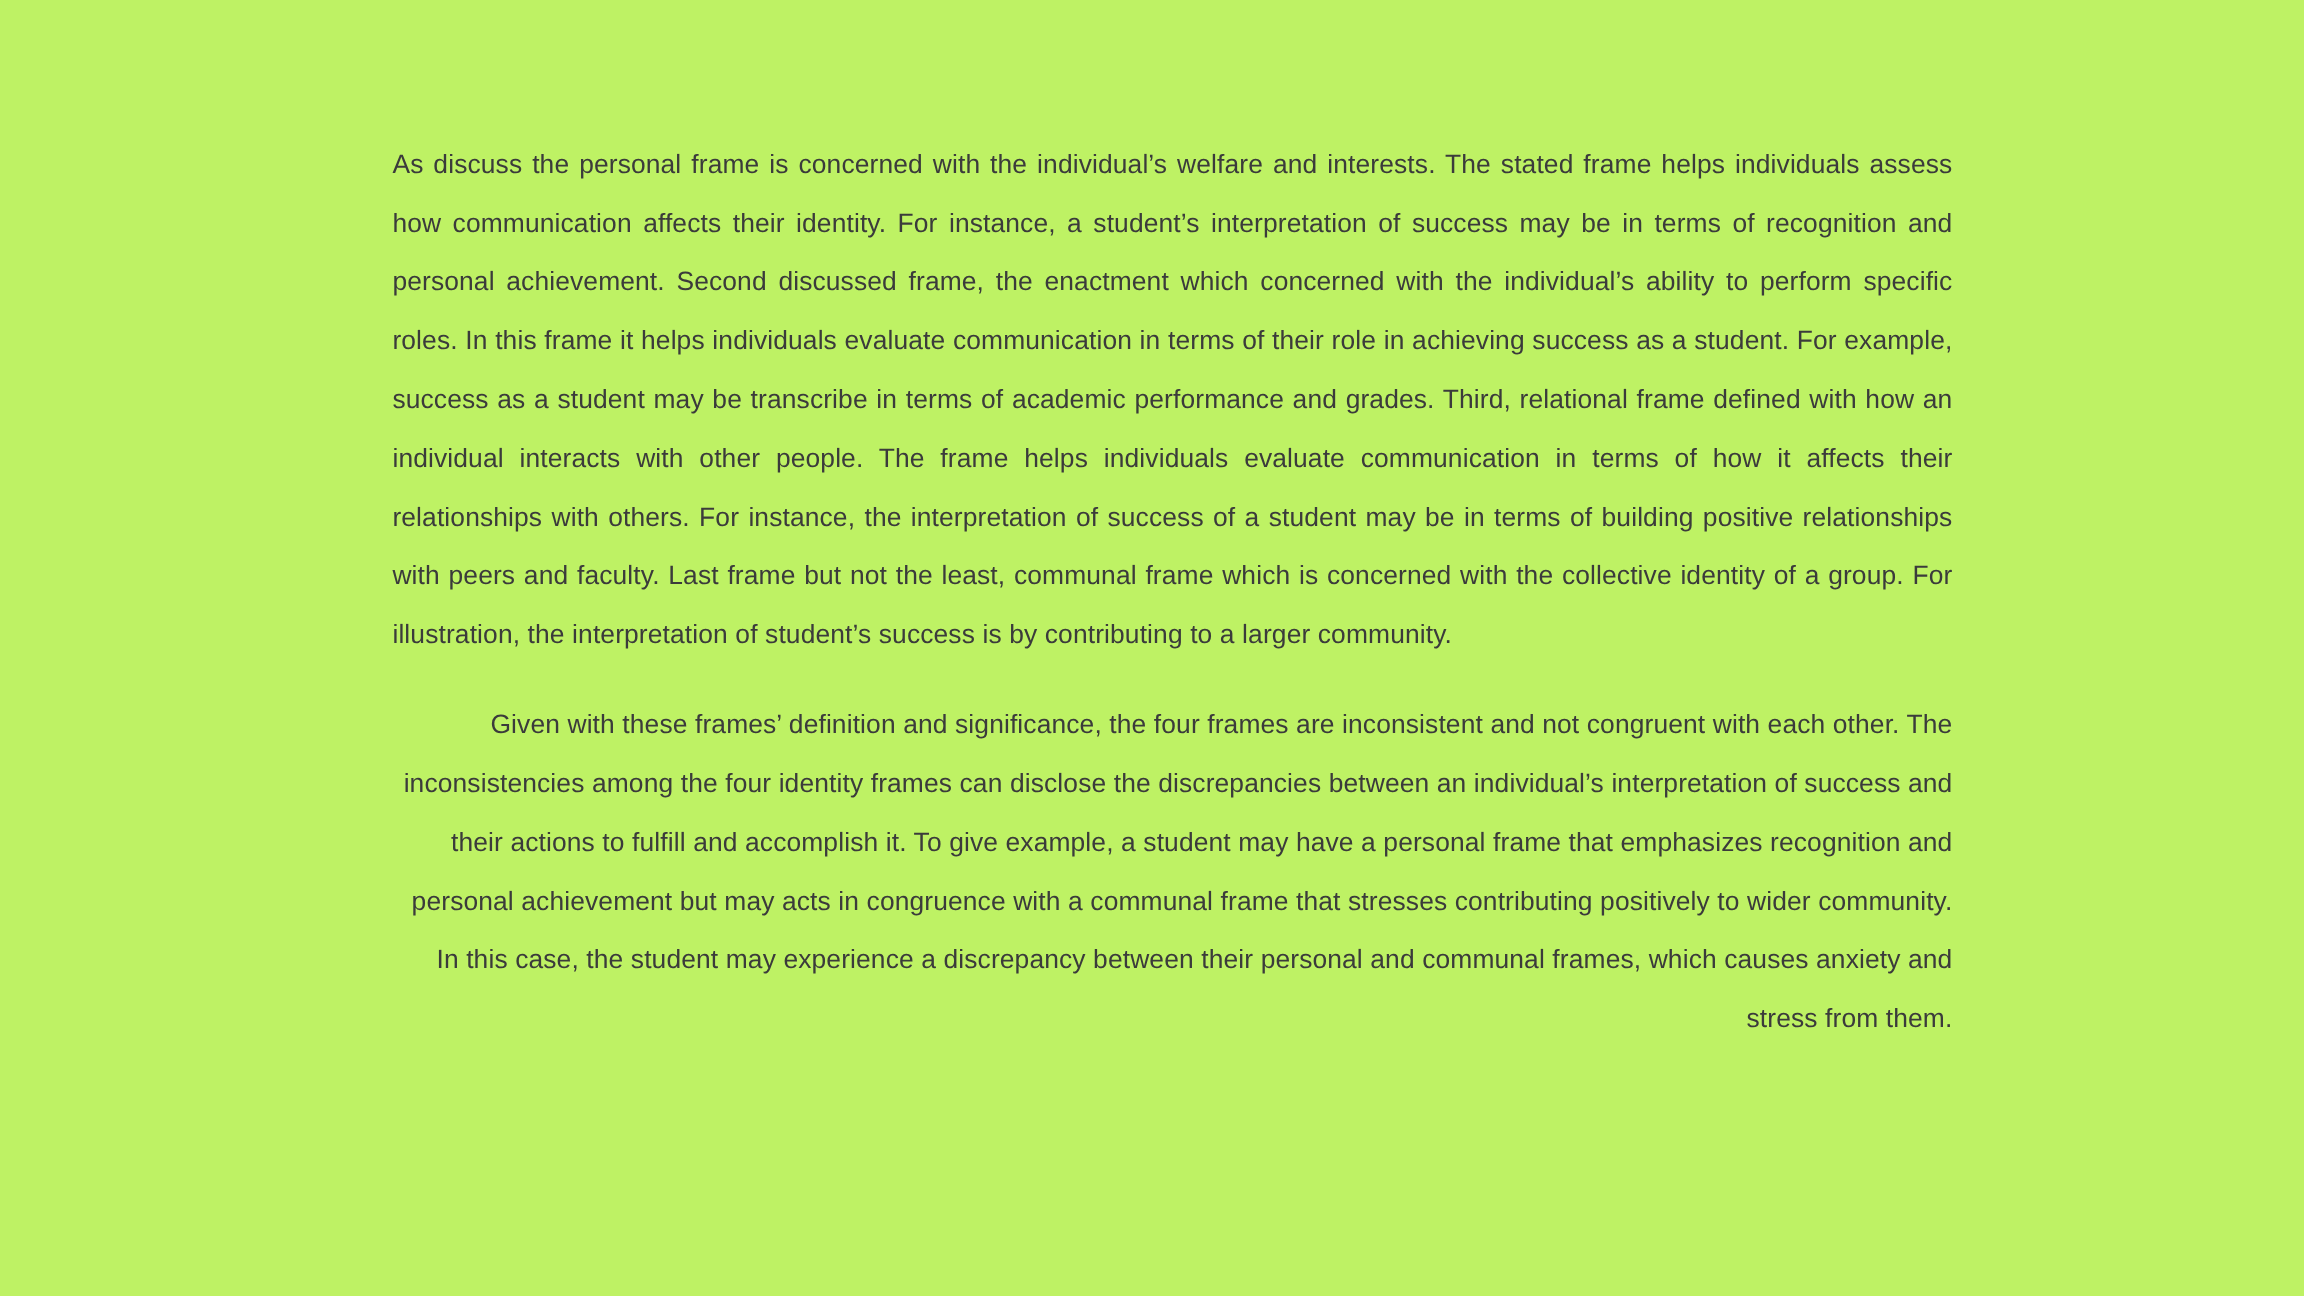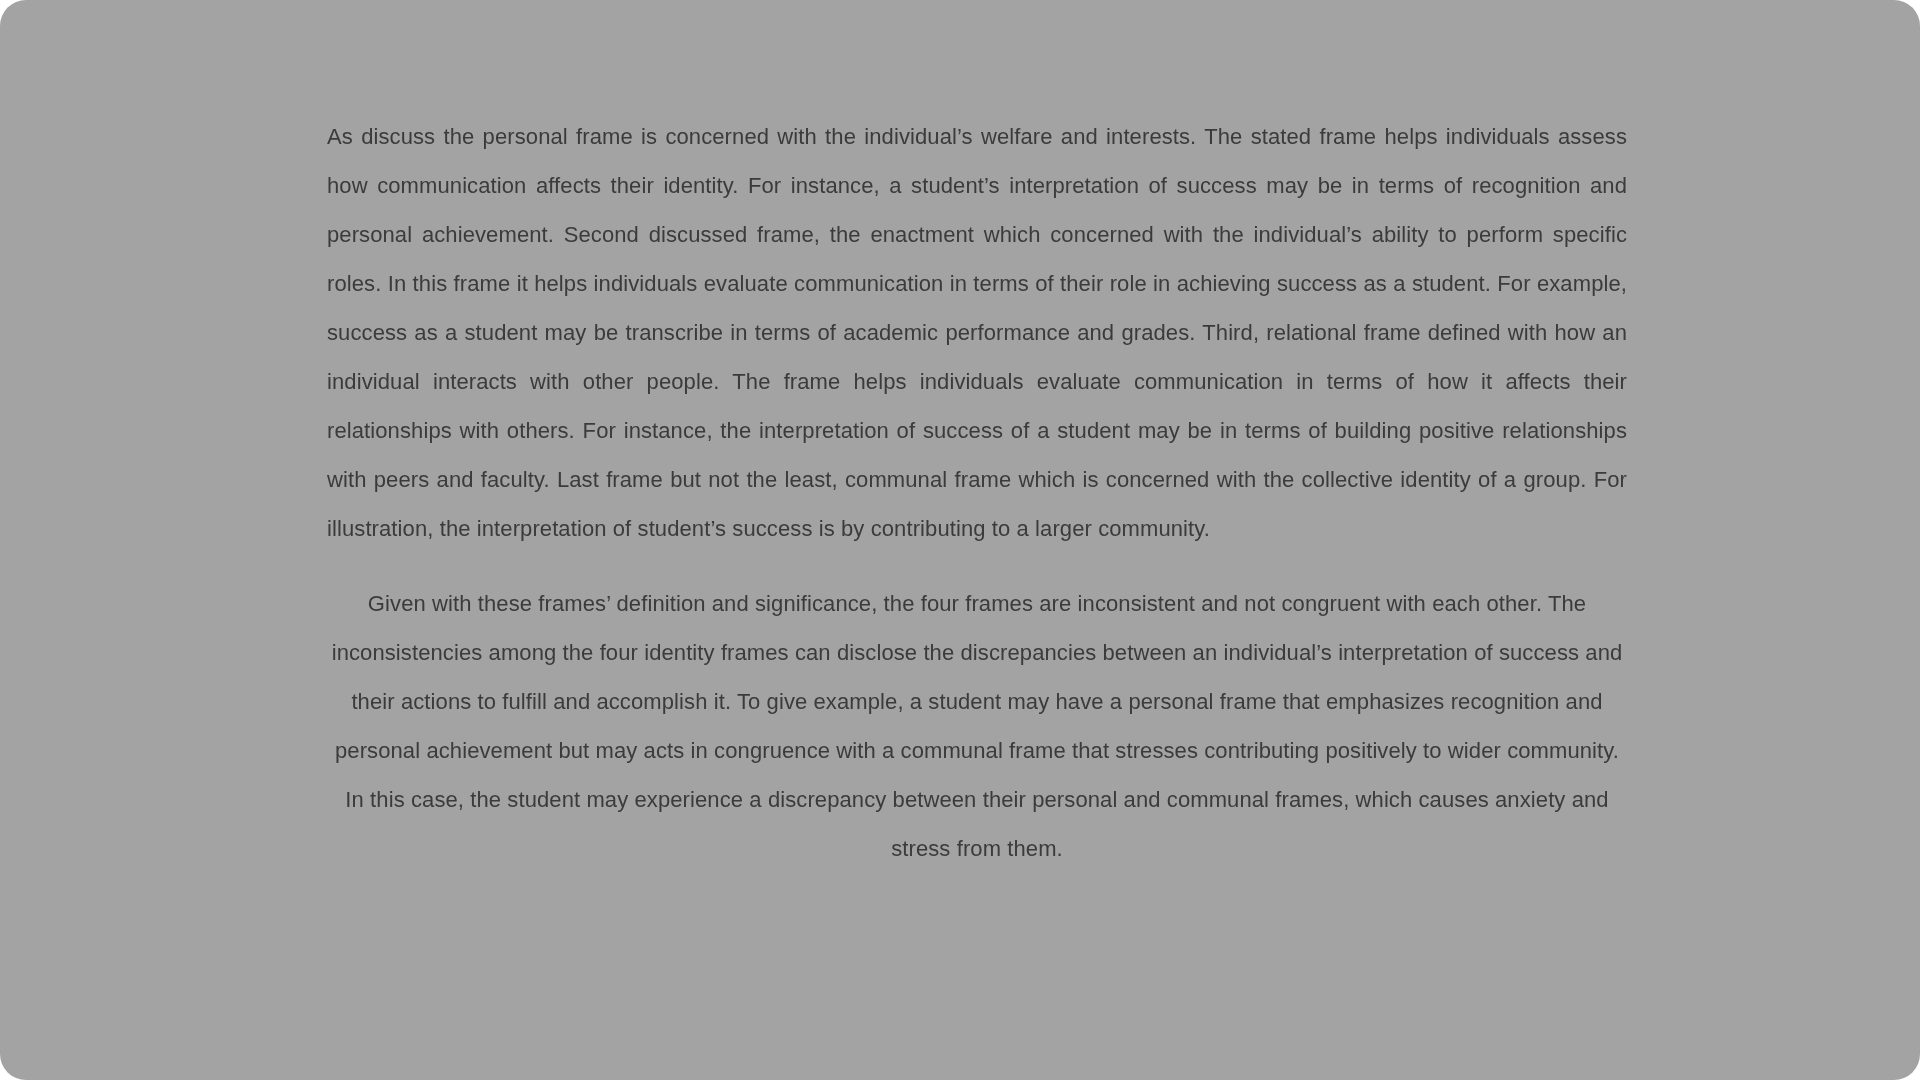--- a/index.html
+++ b/index.html
@@ -14,8 +14,7 @@
     position: relative;
     width: 1920px;
     height: 1080px;
-    background: #a3a3a3;
-    border-radius: 26px;
+    background: #bef264;
   }
   .content {
     position: absolute;

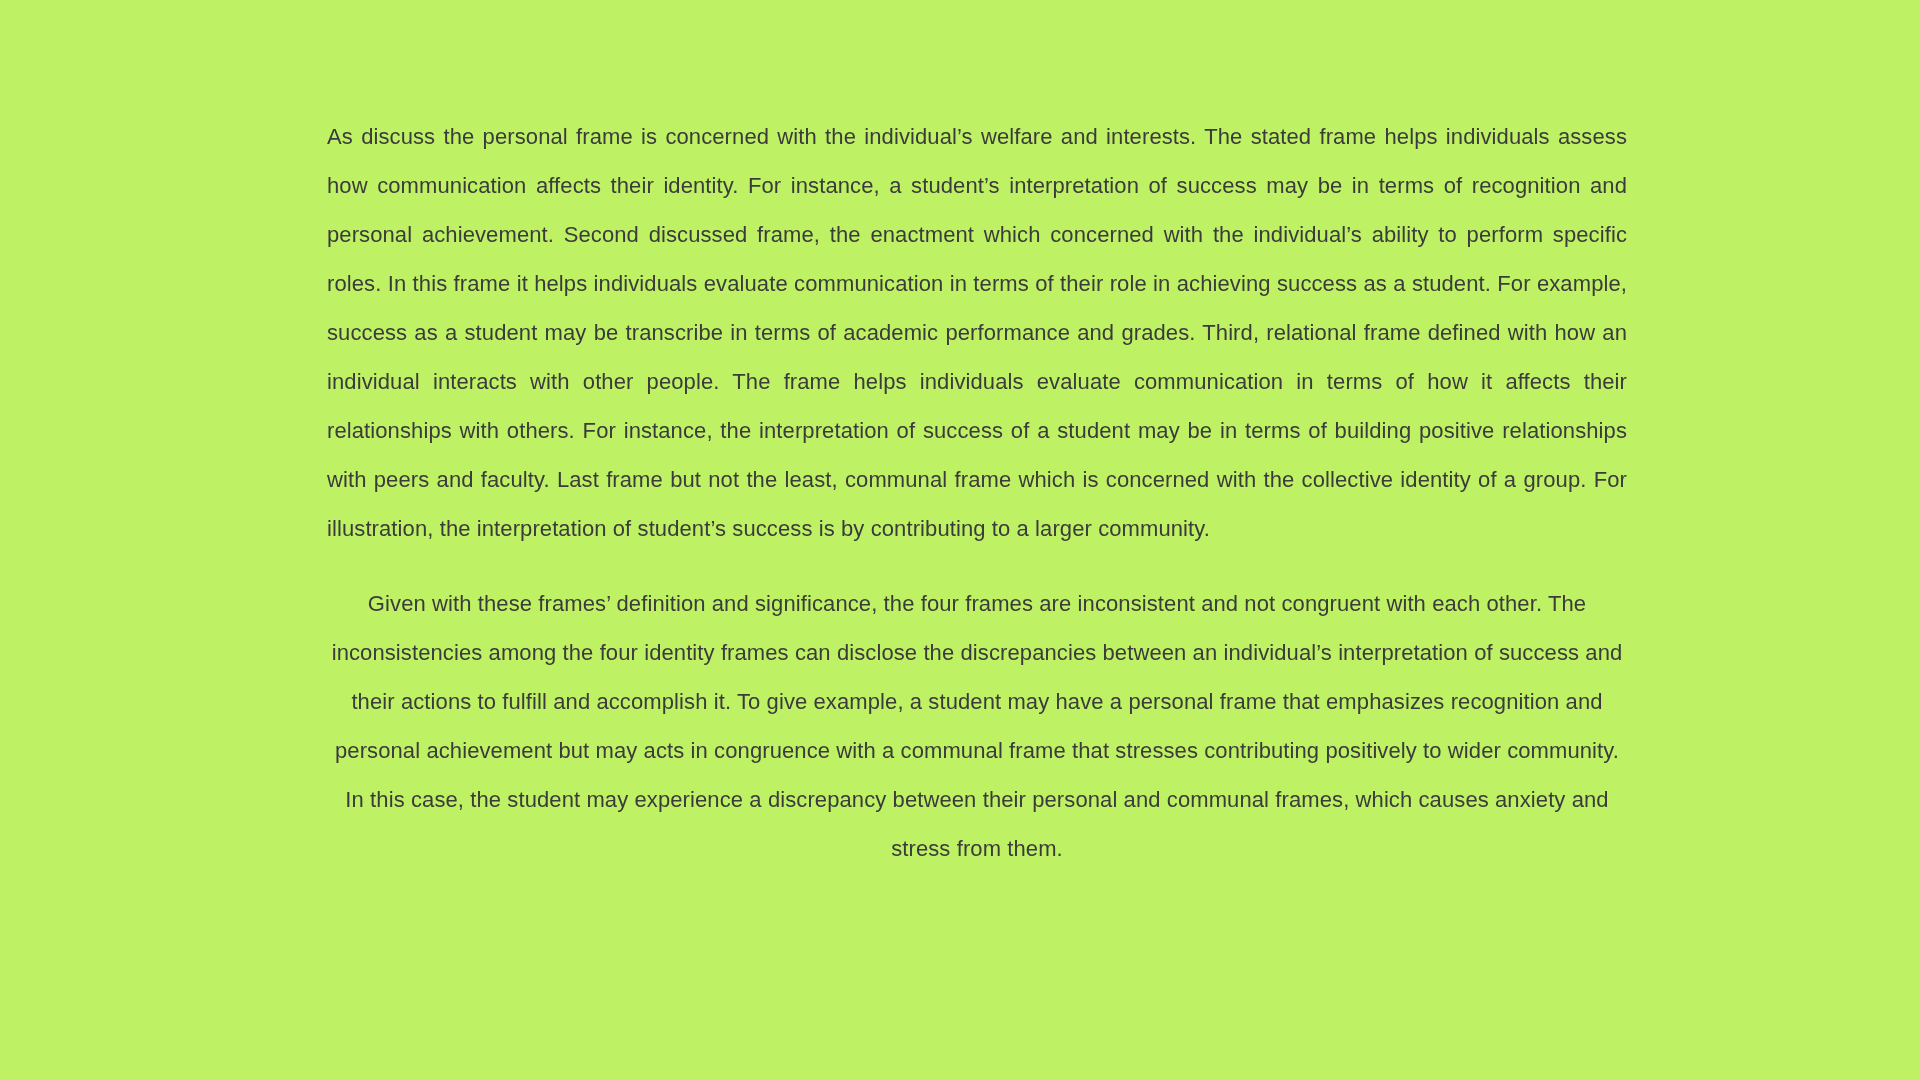--- a/index.html
+++ b/index.html
@@ -26,7 +26,7 @@
     line-height: 49px;
     letter-spacing: 0.1px;
   }
-  .para { text-align: center; }
+  .para { text-align: right; }
   .para.justified { text-align: justify; }
   .para + .para { margin-top: 26px; }
 </style>

